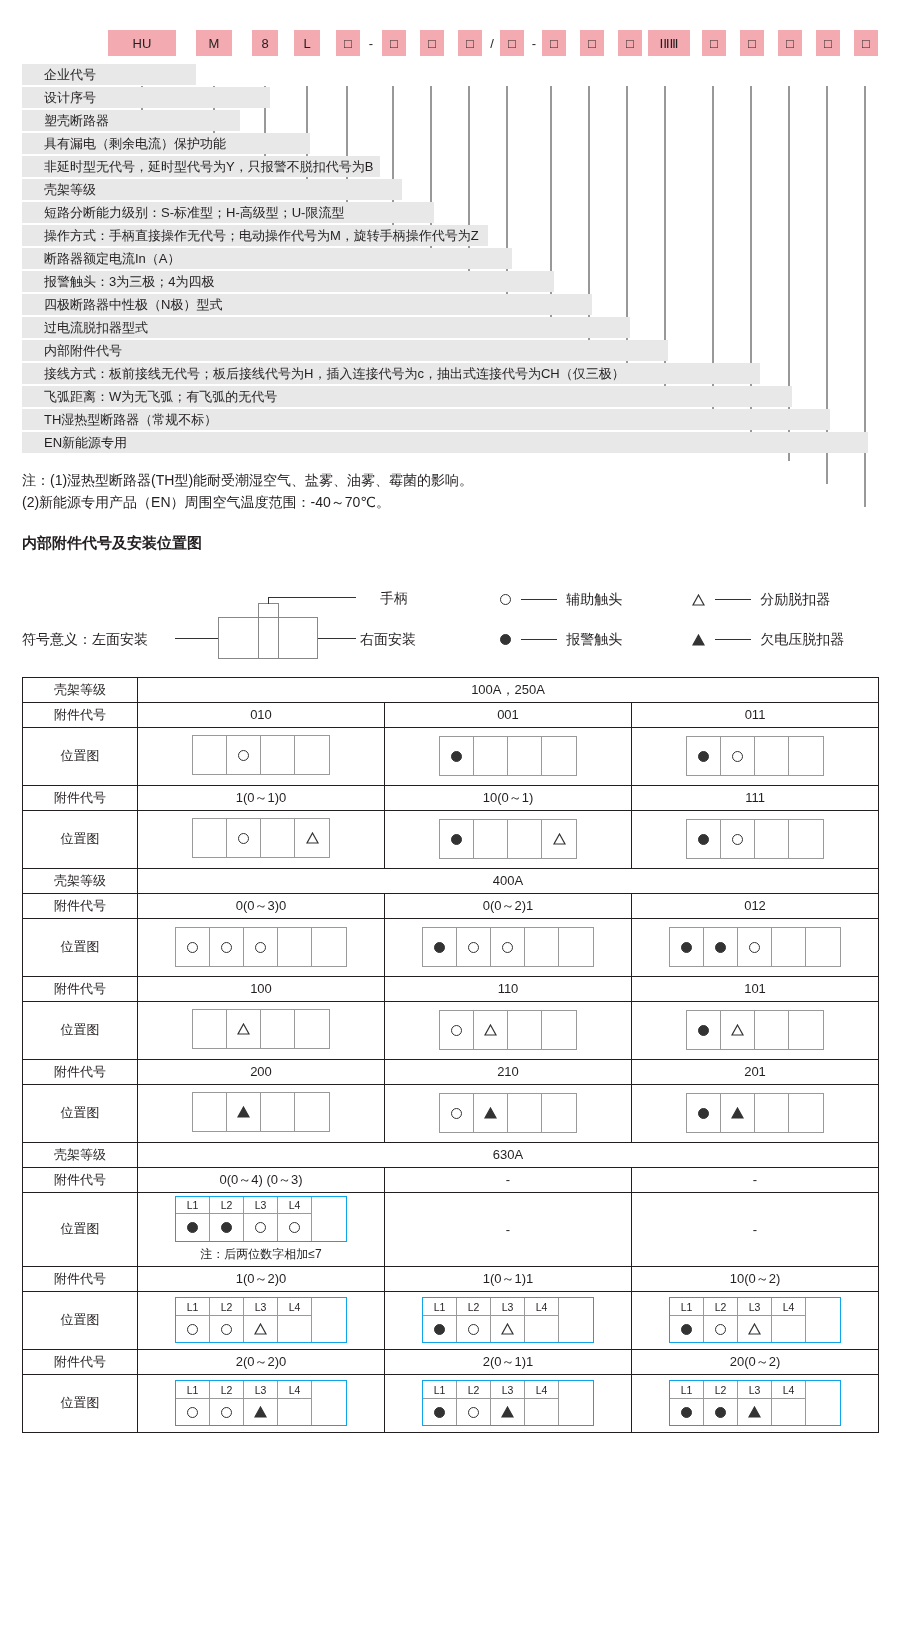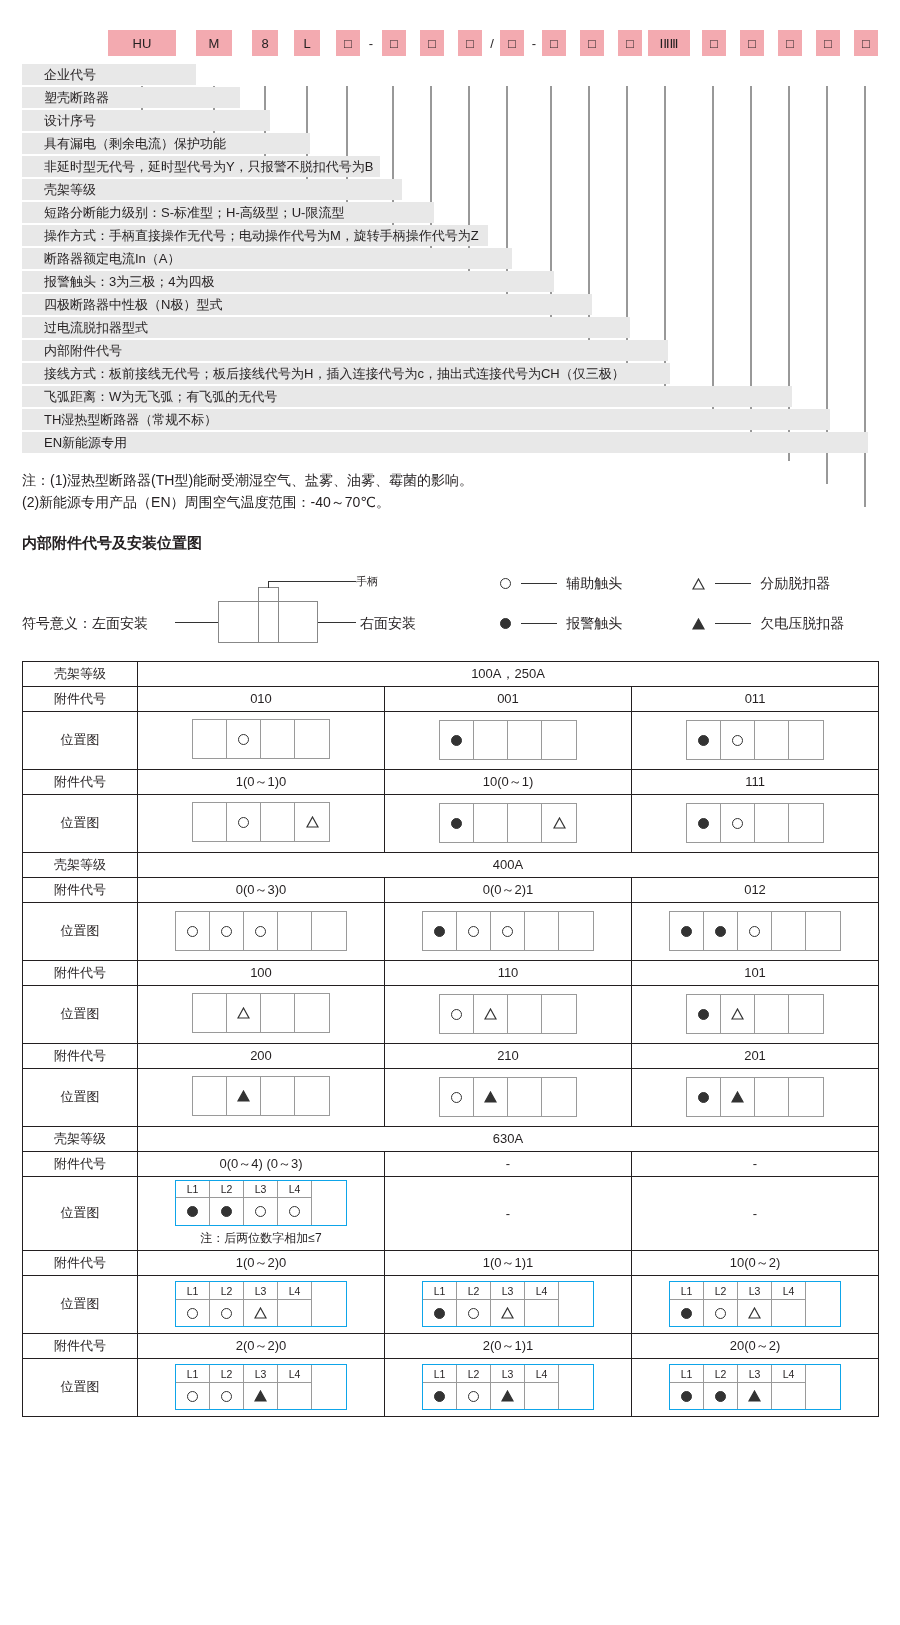--- a/index.html
+++ b/index.html
@@ -239,10 +239,10 @@
         <div class="desc-bar" style="width:174px;">企业代号</div>
       </div>
     <div class="desc-row">
+        <div class="desc-bar" style="width:248px;">设计序号</div>
+      </div>
+    <div class="desc-row">
         <div class="desc-bar" style="width:218px;">塑壳断路器</div>
-      </div>
-    <div class="desc-row">
-        <div class="desc-bar" style="width:248px;">设计序号</div>
       </div>
     <div class="desc-row">
         <div class="desc-bar" style="width:288px;">具有漏电（剩余电流）保护功能</div>

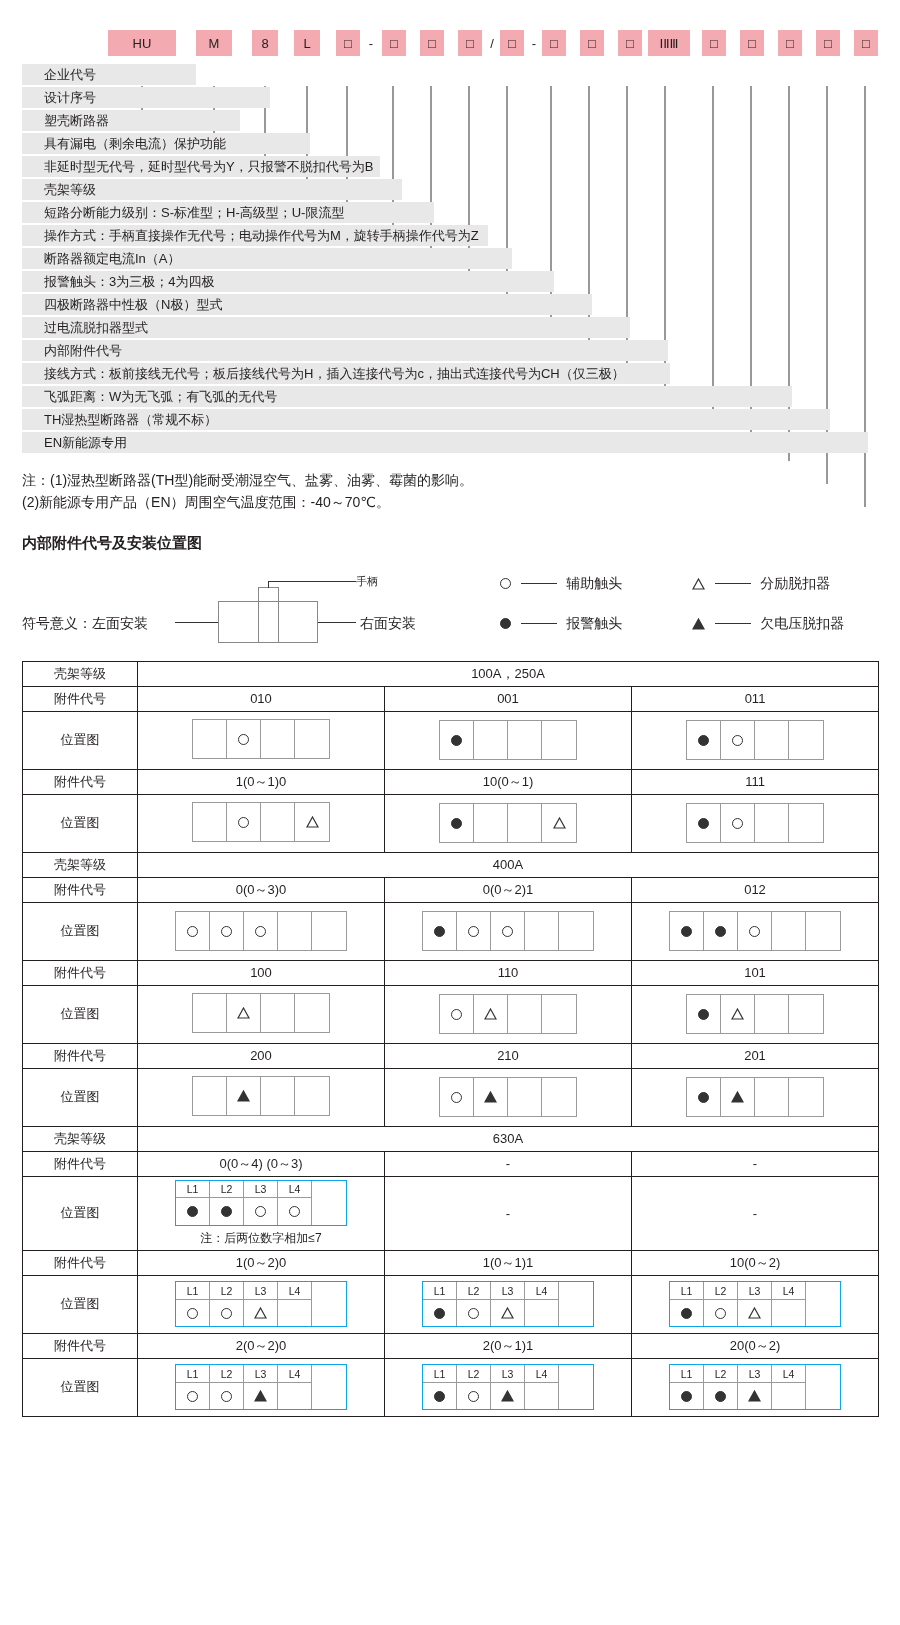--- a/index.html
+++ b/index.html
@@ -275,7 +275,7 @@
         <div class="desc-bar" style="width:646px;">内部附件代号</div>
       </div>
     <div class="desc-row">
-        <div class="desc-bar" style="width:648px;">接线方式：板前接线无代号；板后接线代号为H，插入连接代号为c，抽出式连接代号为CH（仅三极）</div>
+        <div class="desc-bar" style="width:738px;">接线方式：板前接线无代号；板后接线代号为H，插入连接代号为c，抽出式连接代号为CH（仅三极）</div>
       </div>
     <div class="desc-row">
         <div class="desc-bar" style="width:770px;">飞弧距离：W为无飞弧；有飞弧的无代号</div>

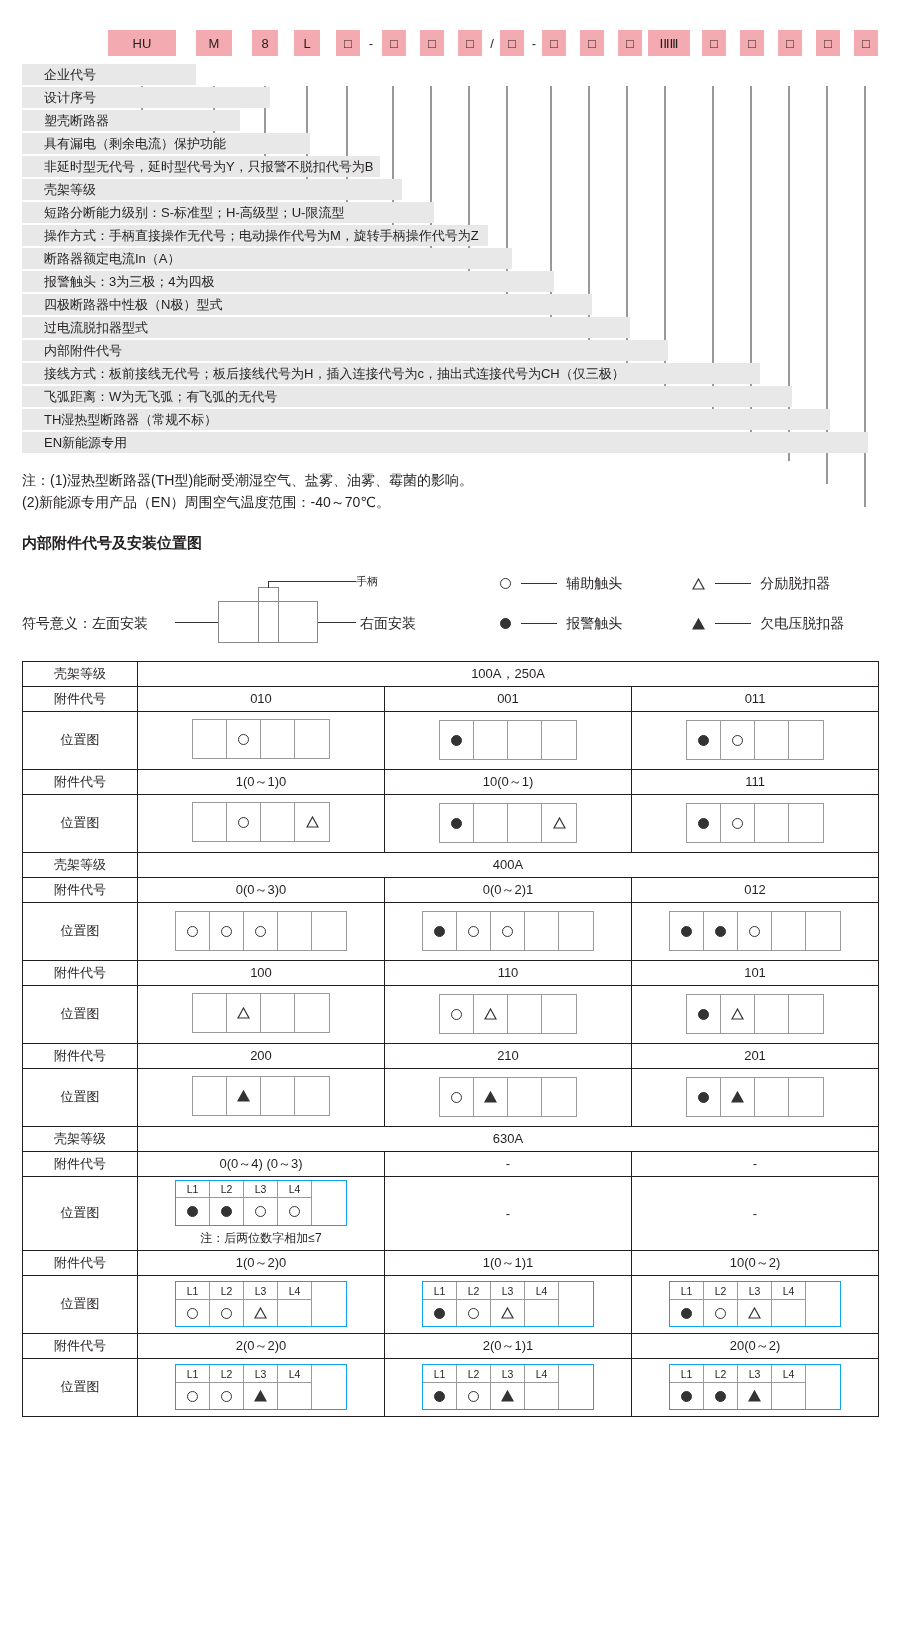--- a/index.html
+++ b/index.html
@@ -80,7 +80,7 @@
 
   
   .section-title {
-    margin: 20px 0 10px 22px;
+    margin: 20px 0 26px 22px;
     font-size: 15px;
     font-weight: bold;
     color: #231f20;

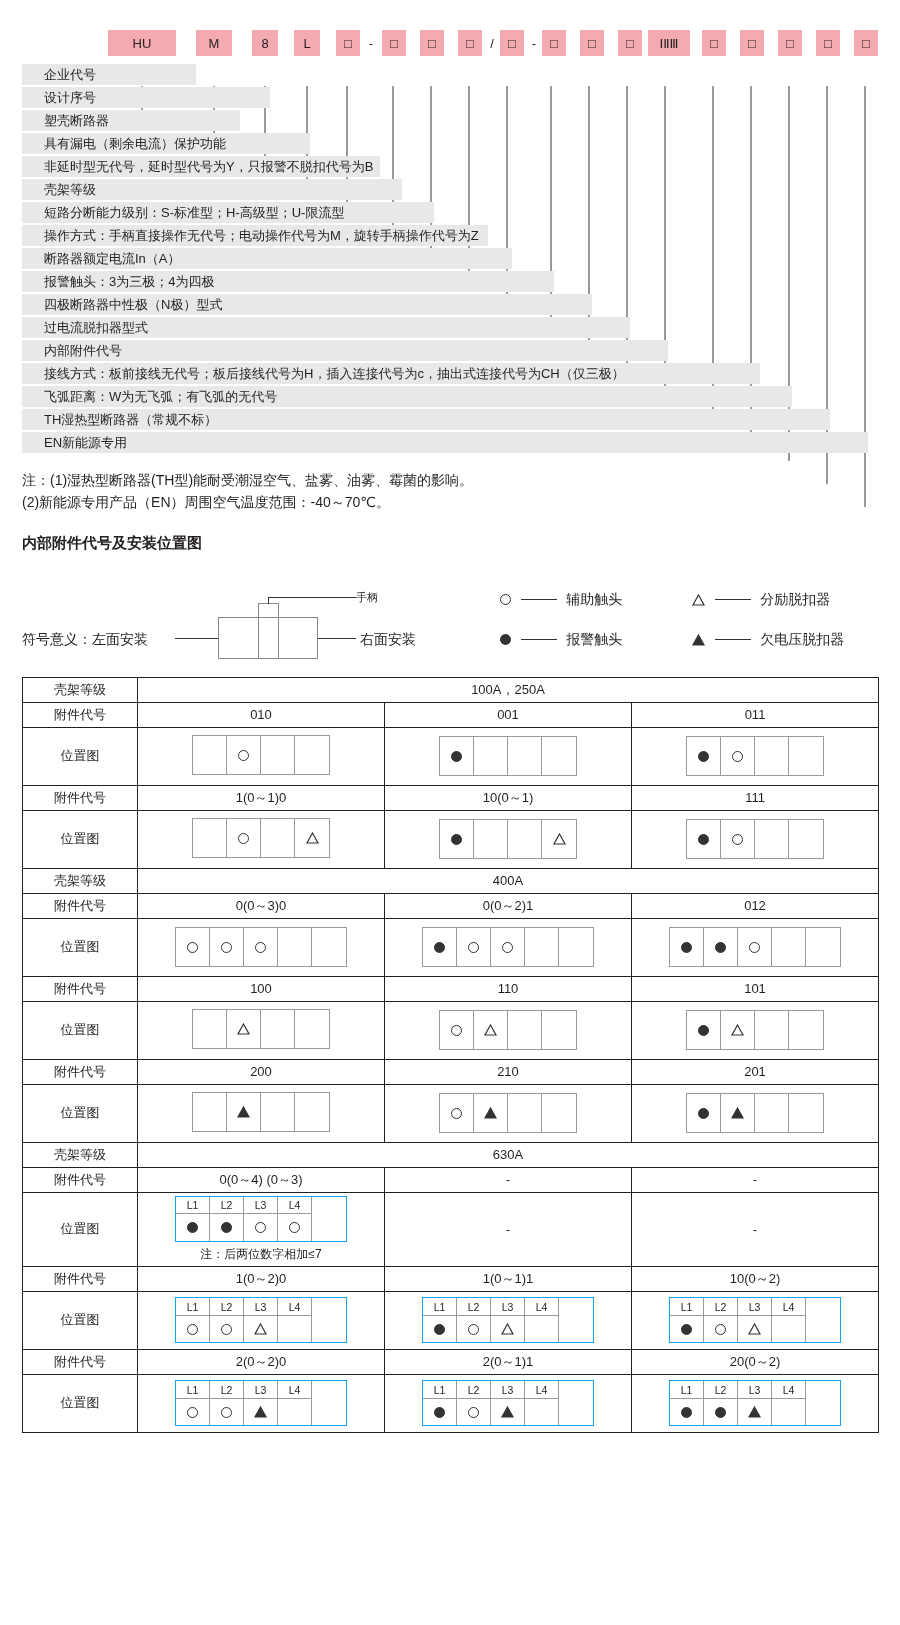--- a/index.html
+++ b/index.html
@@ -305,7 +305,7 @@
 
     <div class="legend-line" style="left:268px;top:18px;width:1px;height:7px;"></div>
     <div class="legend-line" style="left:268px;top:18px;width:88px;height:1px;"></div>
-    <div class="legend-label" style="left:356px;top:11px;font-size:11px;">手柄</div>
+    <div class="legend-label" style="left:380px;top:11px;font-size:14px;">手柄</div>
 
     <div class="legend-label" style="left:22px;top:52px;font-size:14px;">符号意义：左面安装</div>
     <div class="legend-line" style="left:175px;top:59px;width:43px;height:1px;"></div>

